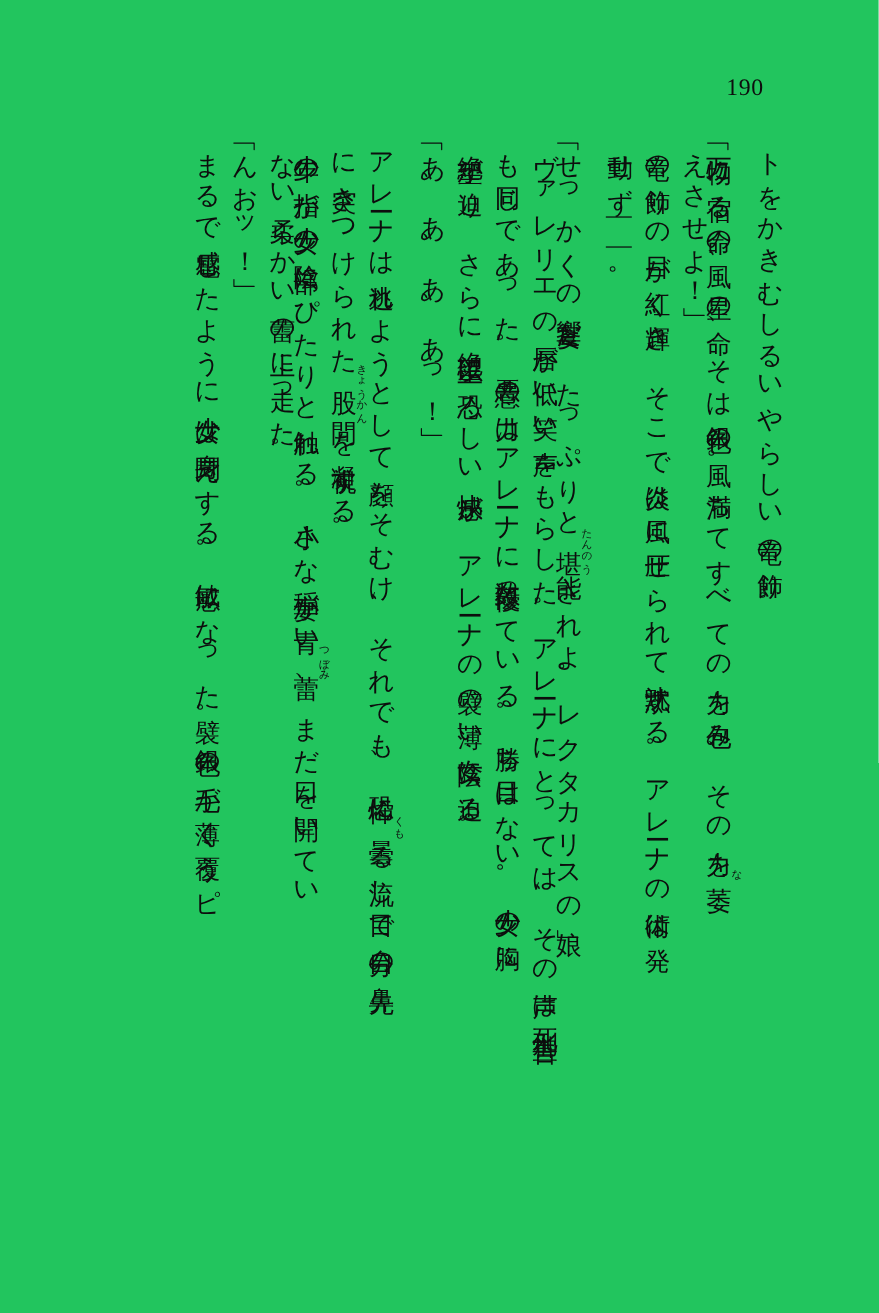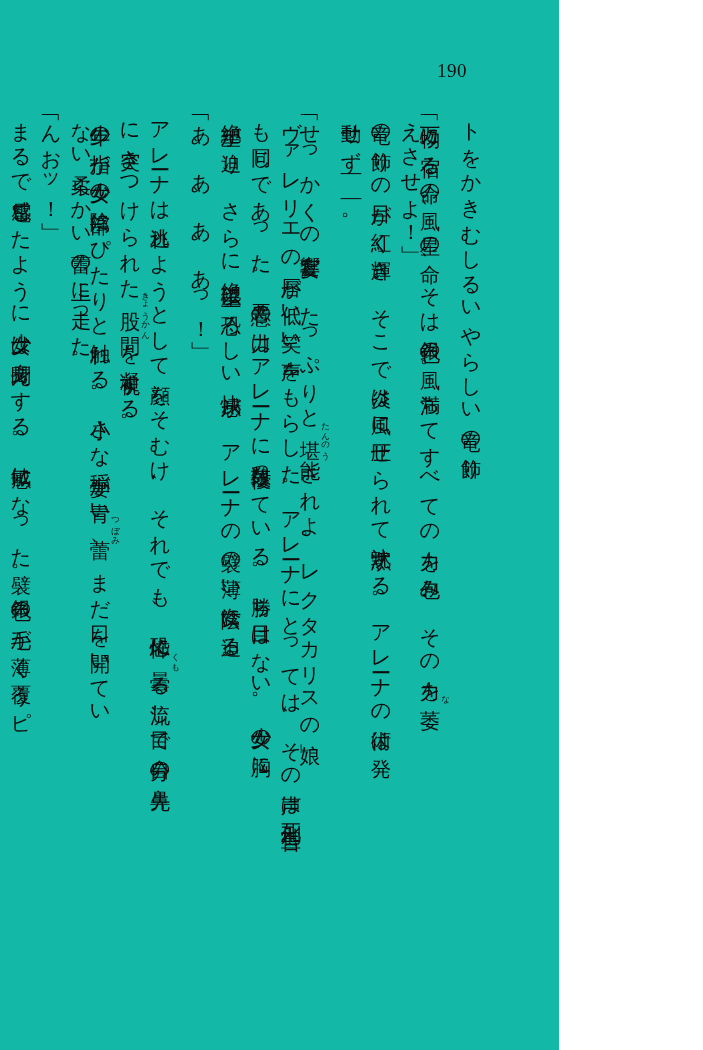--- a/index.html
+++ b/index.html
@@ -13,9 +13,9 @@
   }
   #page {
     position: relative;
-    width: 559px;
+    width: 703px;
     height: 1050px;
-    background: #14b8a6;
+    background: #22c55e;
     overflow: hidden;
   }
   

